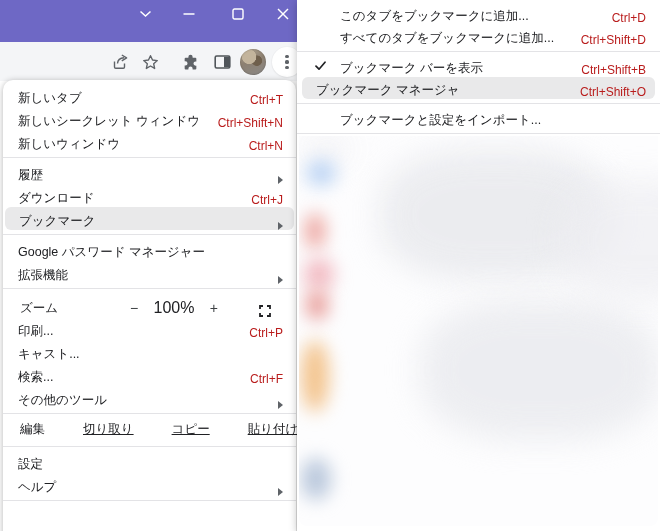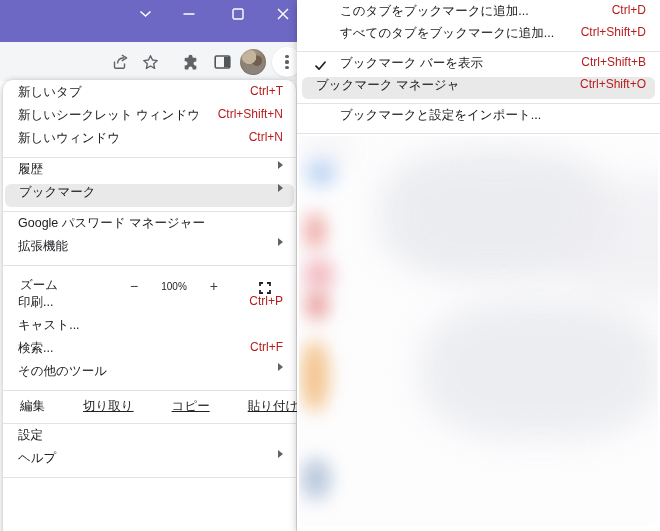--- a/index.html
+++ b/index.html
@@ -40,7 +40,7 @@
   }
   .menu-row{
     position:relative;height:23px;margin:0 2px;border-radius:6px;
-    display:flex;align-items:flex-start;padding:0 11px 0 13px;
+    display:flex;align-items:flex-end;padding:0 11px 0 13px;
     font-size:12.5px;color:#202124;white-space:nowrap;cursor:default;
   }
   .submenu-panel .menu-row{height:22px;margin:0 5px;padding:0 9px 0 38px;}

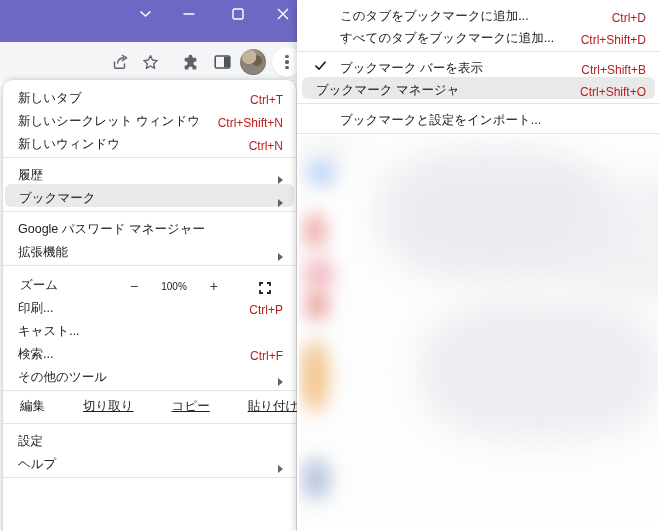--- a/index.html
+++ b/index.html
@@ -153,6 +153,10 @@
         <div class="menu-row">
           <span class="label">履歴</span>
           <span class="arrow"></span>
+        </div>
+        <div class="menu-row">
+          <span class="label">ダウンロード</span>
+          <span class="shortcut">Ctrl+J</span>
         </div>
         <div class="menu-row hl">
           <span class="label">ブックマーク</span>

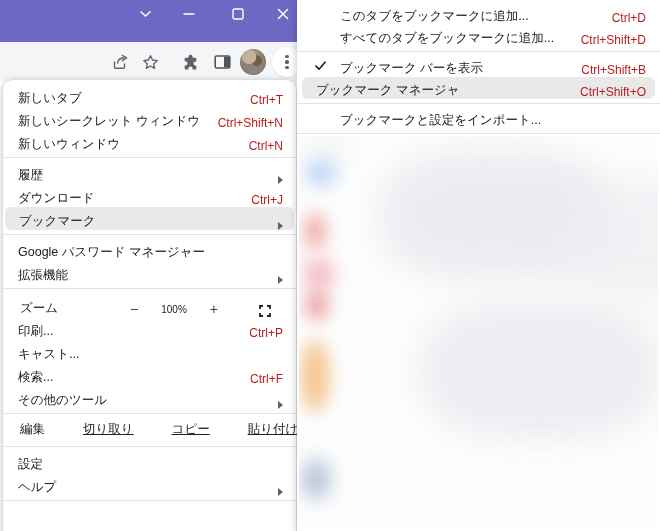--- a/index.html
+++ b/index.html
@@ -59,7 +59,7 @@
   .vsep{width:1px;background:#e3e3e6;}
   .zr-mid{width:116px;display:flex;align-items:stretch;}
   .zr-btn{flex:1;display:flex;align-items:center;justify-content:center;font-size:14px;color:#3c4043;}
-  .zr-val{flex:1.2;display:flex;align-items:center;justify-content:center;font-size:10px;color:#202124;}
+  .zr-val{flex:1.2;display:flex;align-items:center;justify-content:center;font-size:16px;color:#202124;}
   .zr-fs{flex:1;display:flex;align-items:center;justify-content:center;}
   
   .edit-row{height:25px;margin:0;border-radius:0;padding:0;display:flex;align-items:stretch;font-size:12.5px;color:#202124;gap:19px;}

